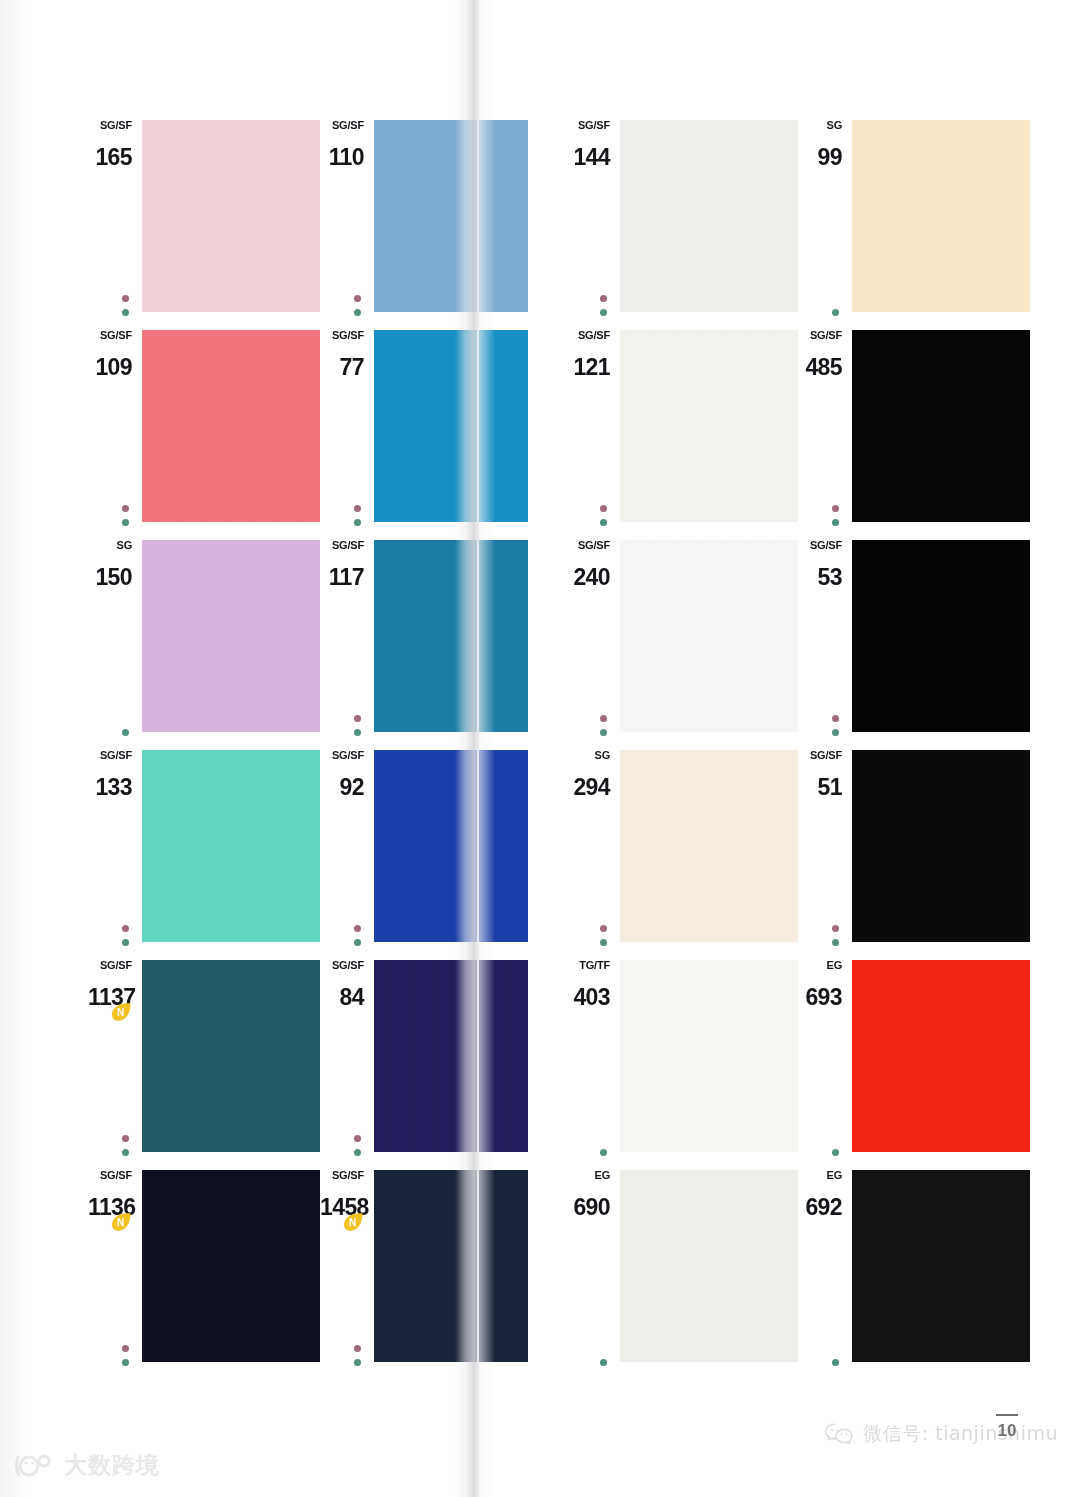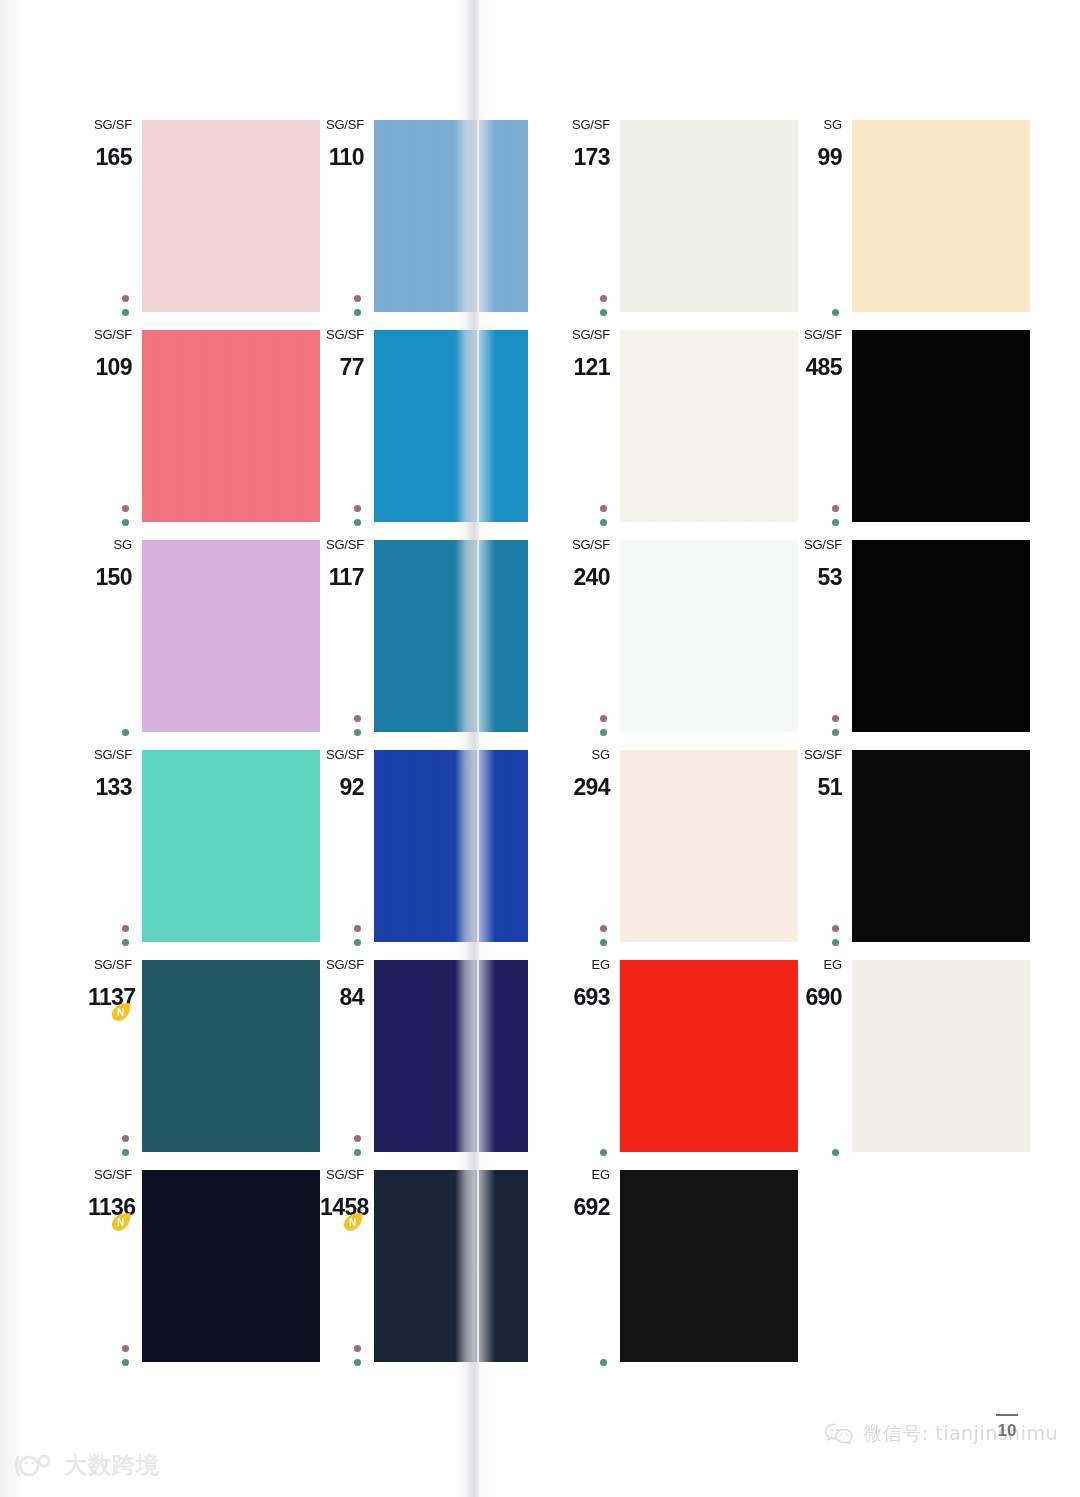--- a/index.html
+++ b/index.html
@@ -75,8 +75,8 @@
     color: #14161a;
   }
   .cell-cat {
-    font-size: 13px;
-    font-weight: 400;
+    font-size: 11px;
+    font-weight: 700;
     letter-spacing: -0.2px;
     line-height: 14px;
     display: block;

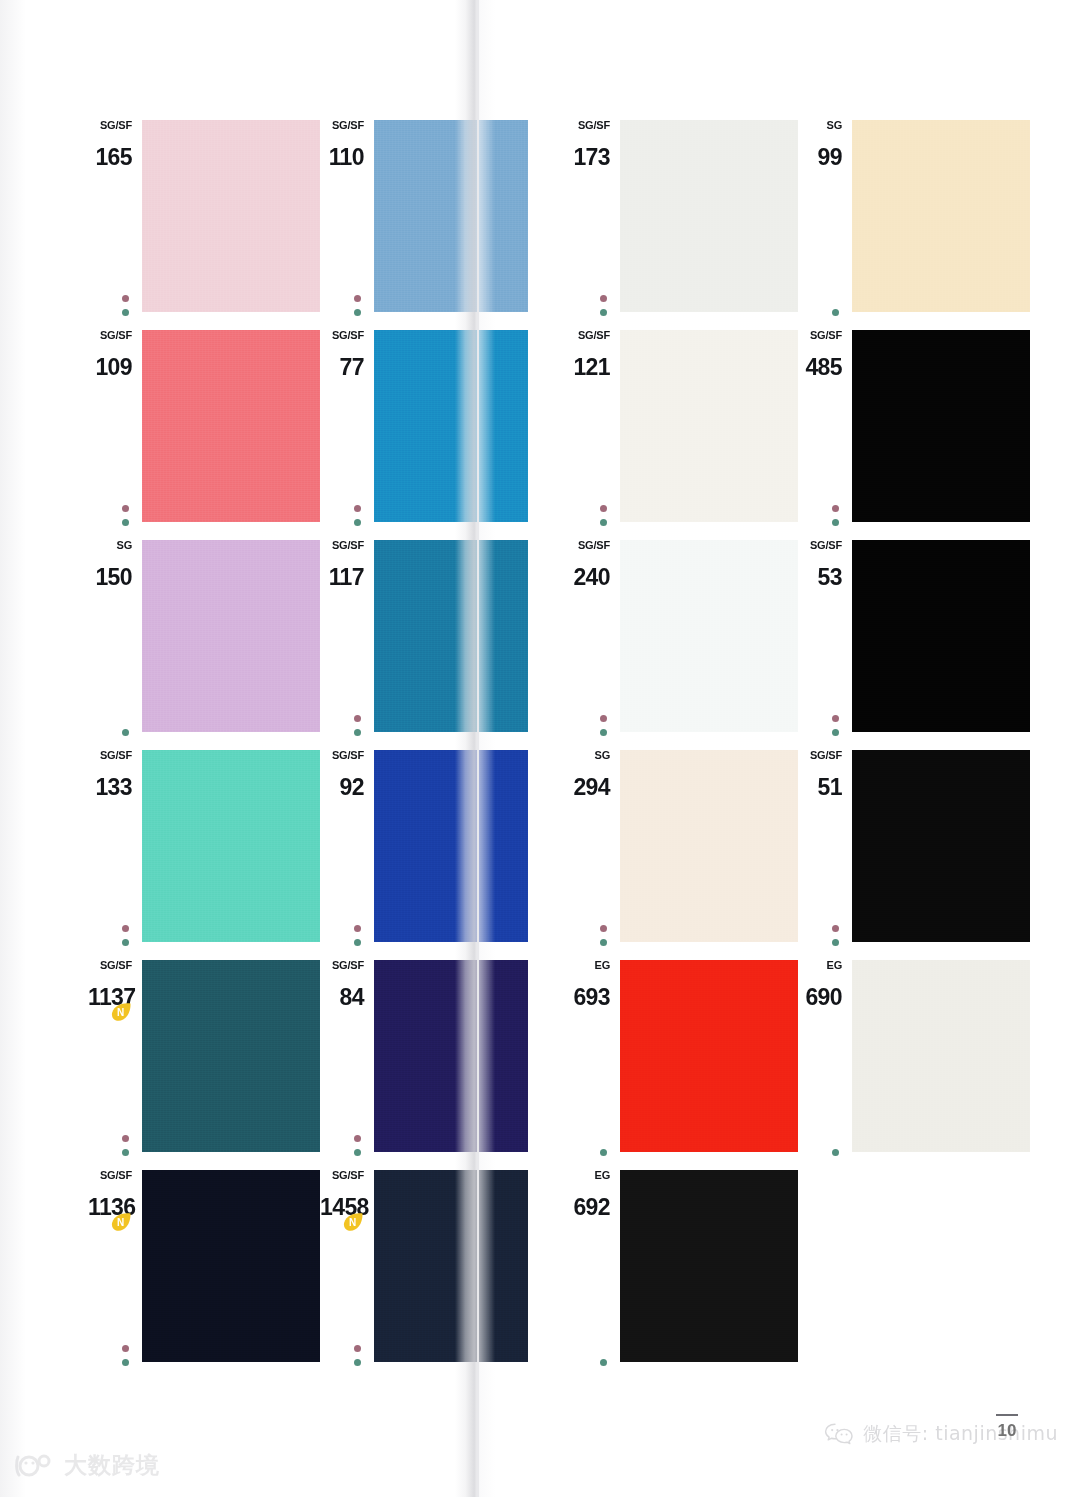--- a/index.html
+++ b/index.html
@@ -363,7 +363,7 @@
       <div class="cell">
         <div class="cell-label">
           <span class="cell-cat">SG/SF</span>
-          <span class="cell-num">173</span>
+          <span class="cell-num">144</span>
         </div>
         <div class="dots">
           <span class="dot dot-mauve"></span>

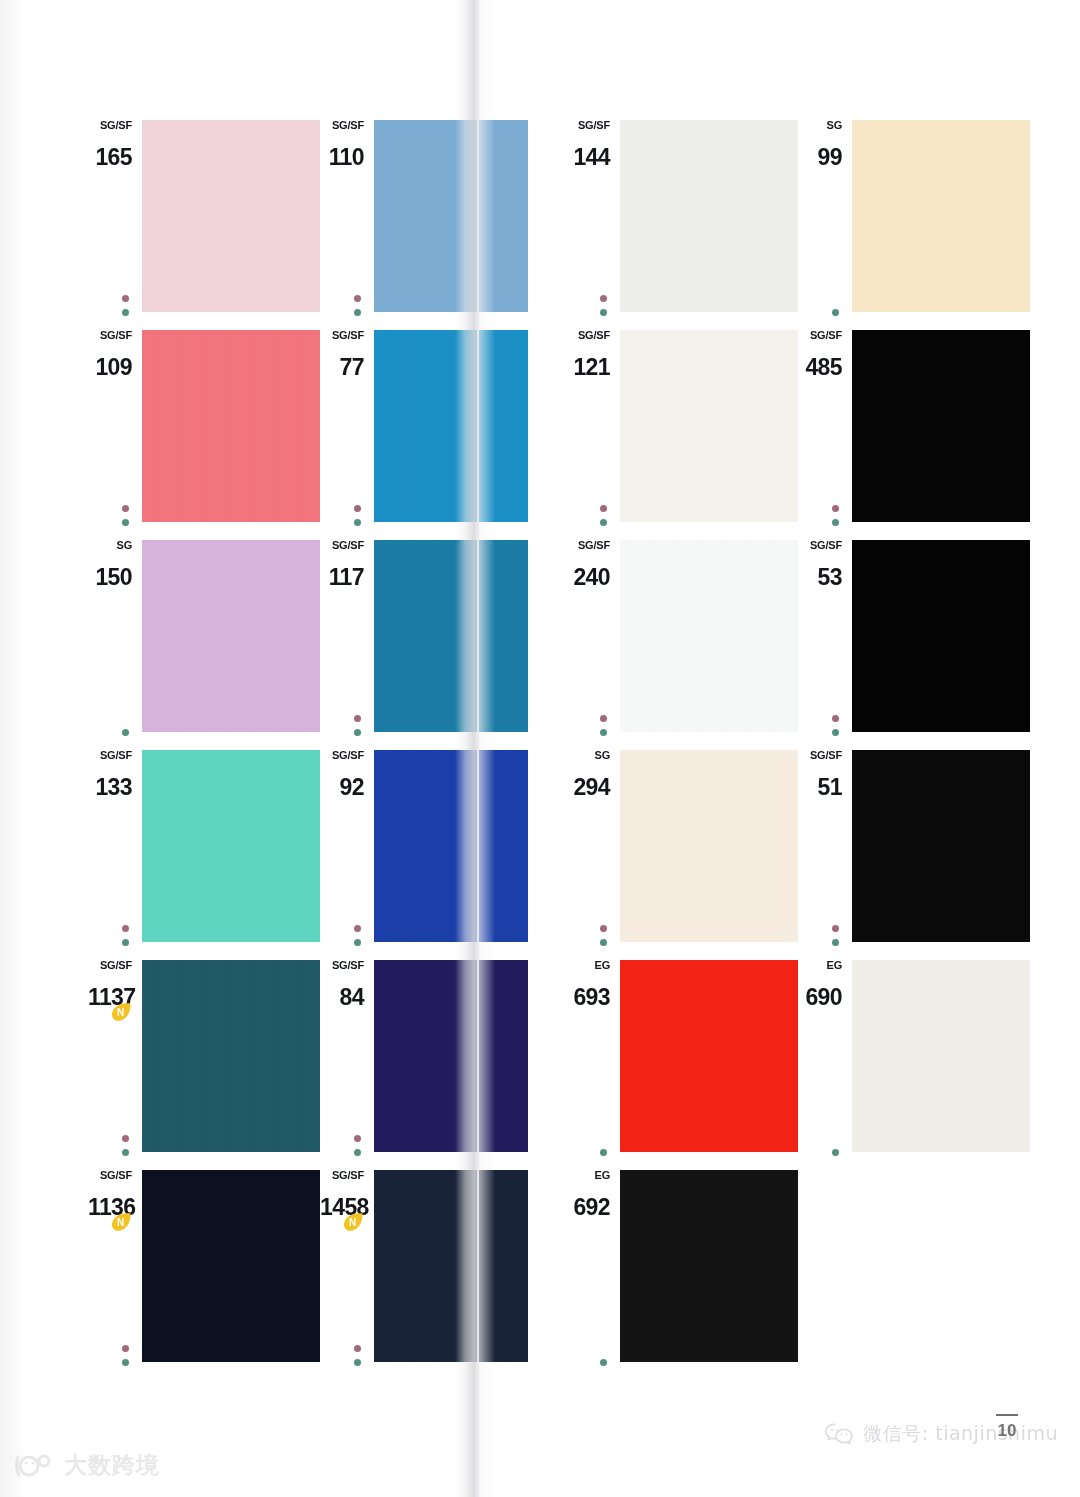--- a/index.html
+++ b/index.html
@@ -446,6 +446,16 @@
           <span class="dot dot-teal"></span>
         </div>
         <div class="patch" style="background-color: rgb(10, 10, 10);"></div>
+      </div>
+      <div class="cell">
+        <div class="cell-label">
+          <span class="cell-cat">TG/TF</span>
+          <span class="cell-num">403</span>
+        </div>
+        <div class="dots">
+          <span class="dot dot-teal"></span>
+        </div>
+        <div class="patch pale" style="background-color: rgb(246, 246, 242);"></div>
       </div>
       <div class="cell">
         <div class="cell-label">

